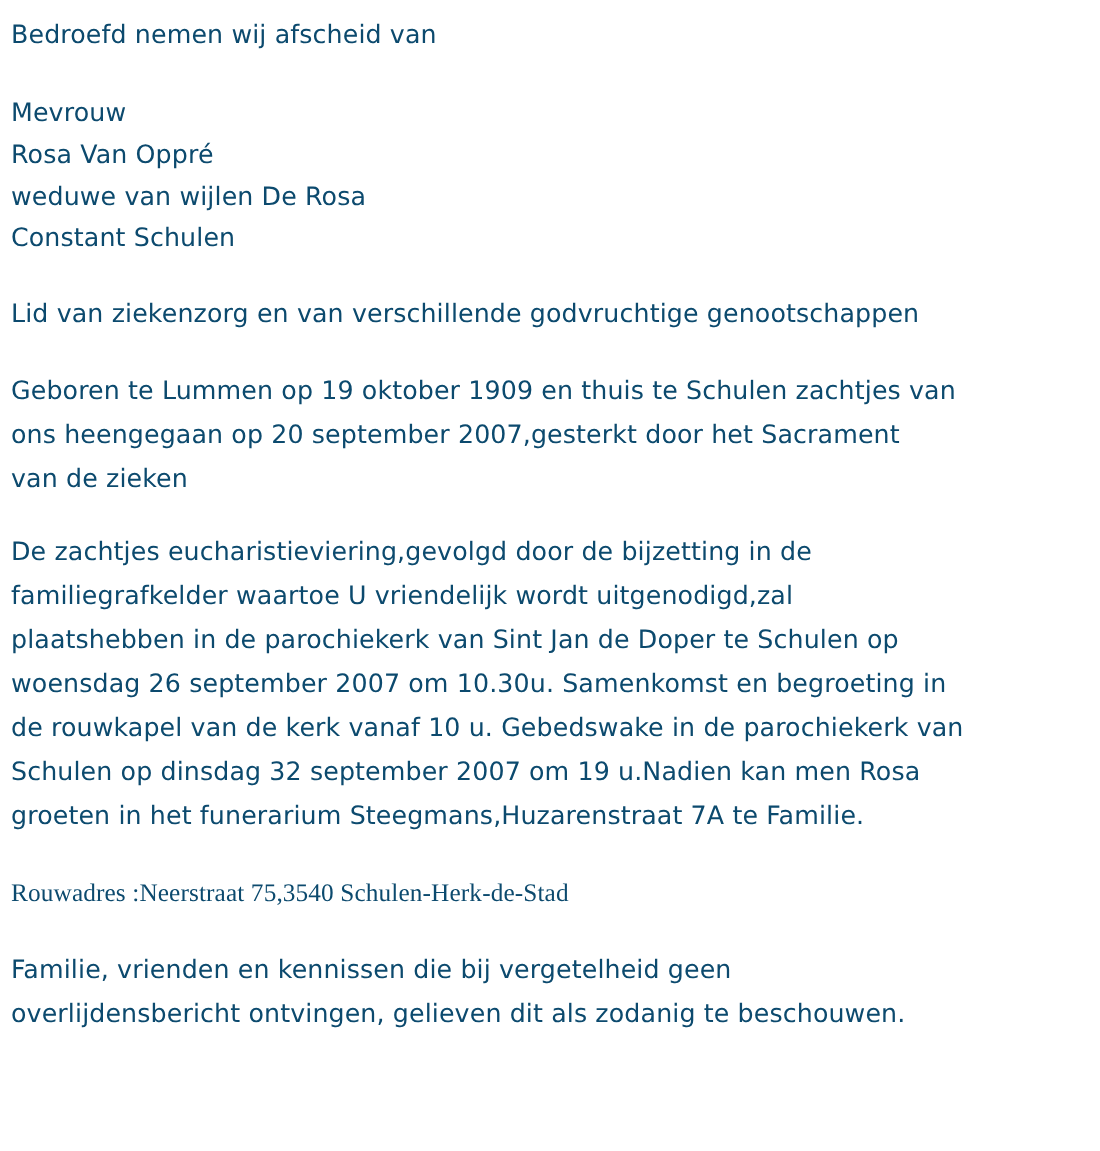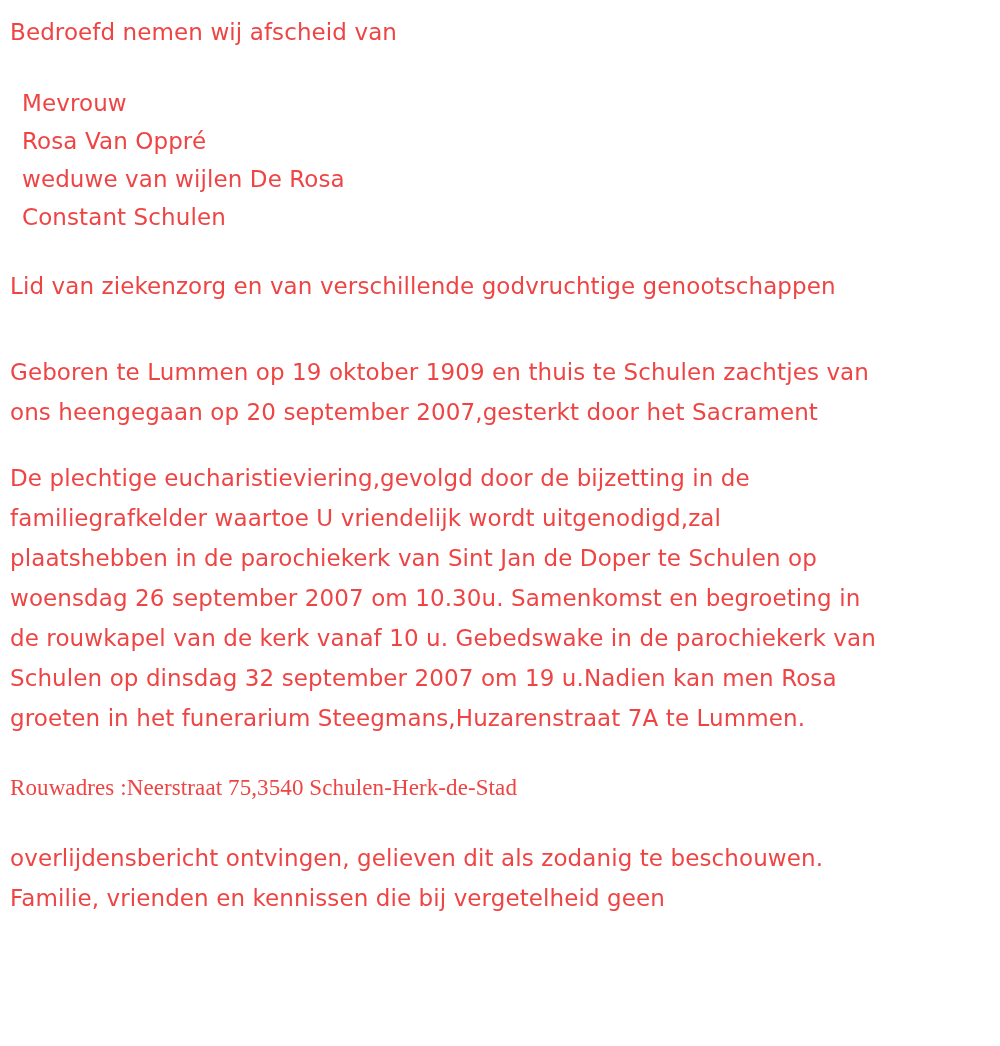--- a/index.html
+++ b/index.html
@@ -31,7 +31,7 @@
     line-height: 40px;
     letter-spacing: 0.1px;
     white-space: pre-wrap;
-    color: #ef4444;
+    color: #0c4a6e;
   }
   .line.bold {
     font-weight: normal;

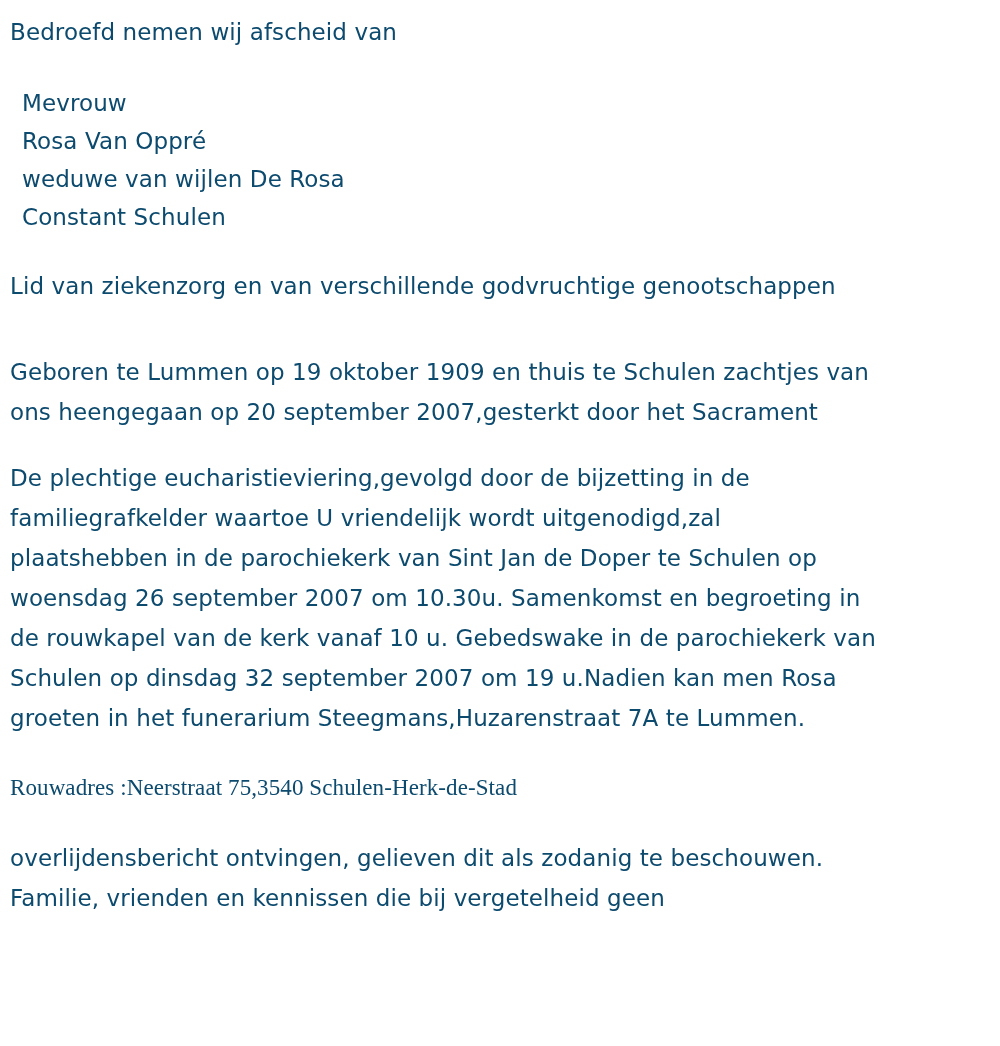--- a/index.html
+++ b/index.html
@@ -44,7 +44,6 @@
   }
   .identity {
     margin-bottom: 30px;
-    margin-left: 12px;
   }
   .member {
     margin-bottom: 46px;

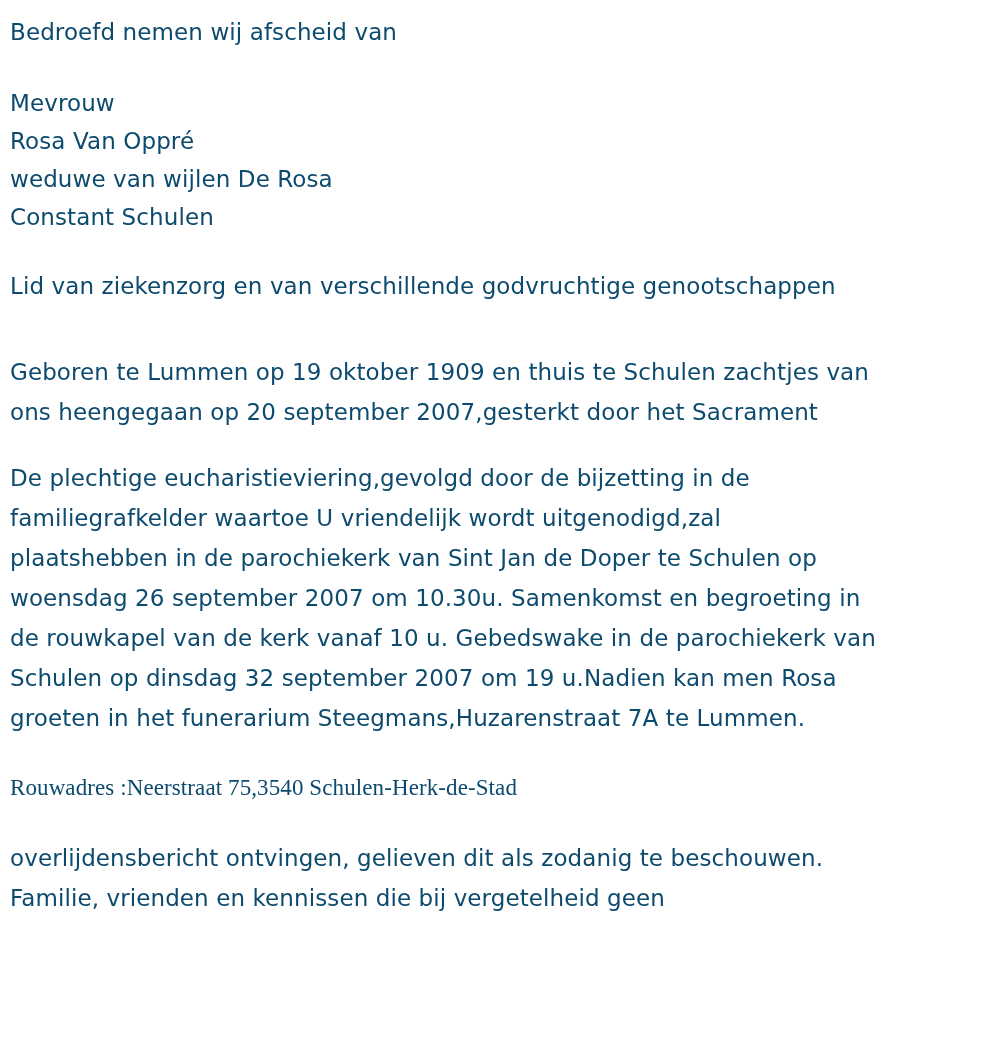--- a/index.html
+++ b/index.html
@@ -46,7 +46,7 @@
     margin-bottom: 30px;
   }
   .member {
-    margin-bottom: 46px;
+    margin-bottom: 30px;
   }
   .birth {
   }

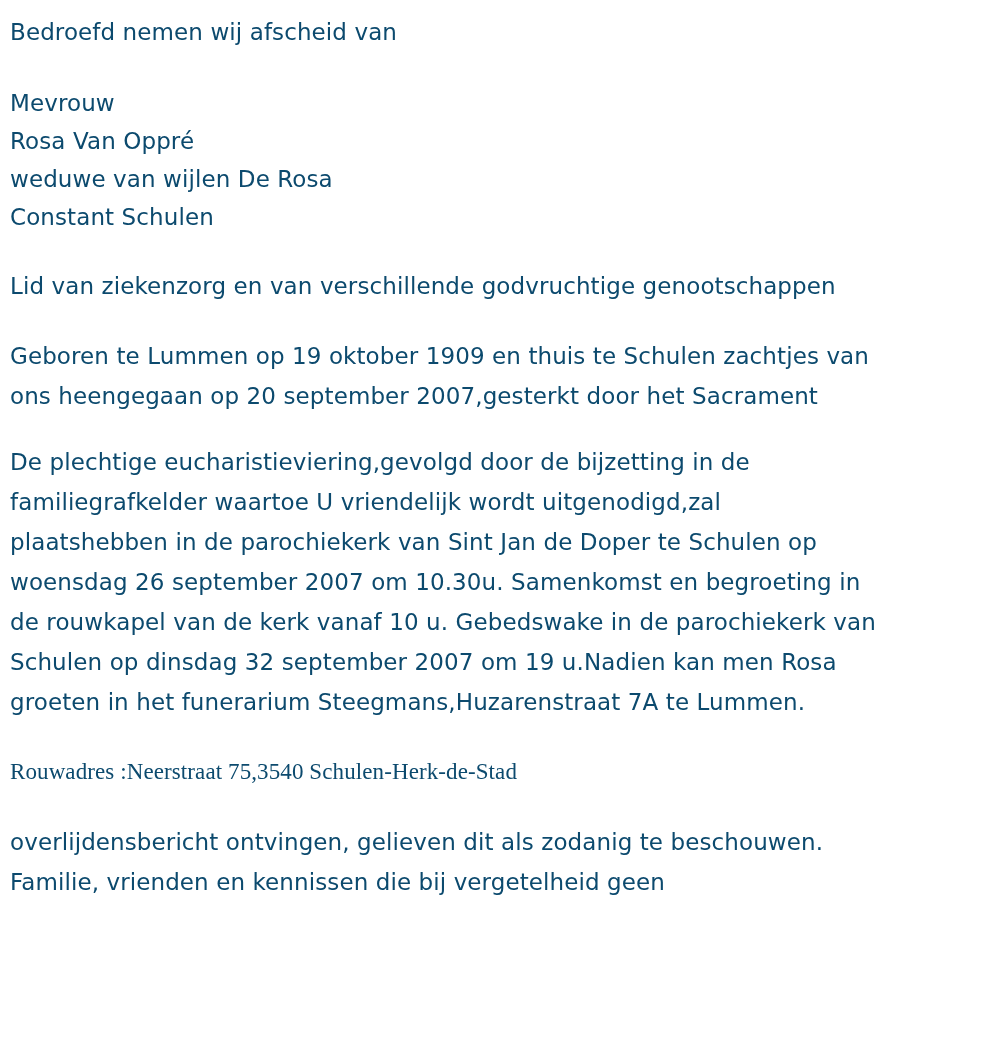--- a/index.html
+++ b/index.html
@@ -84,6 +84,7 @@
   <div class="block birth">
     <div class="line">Geboren te Lummen op 19 oktober 1909 en thuis te Schulen zachtjes van</div>
     <div class="line">ons heengegaan op 20 september 2007,gesterkt door het Sacrament</div>
+    <div class="line">van de zieken</div>
   </div>
 
   <div class="block ceremony">

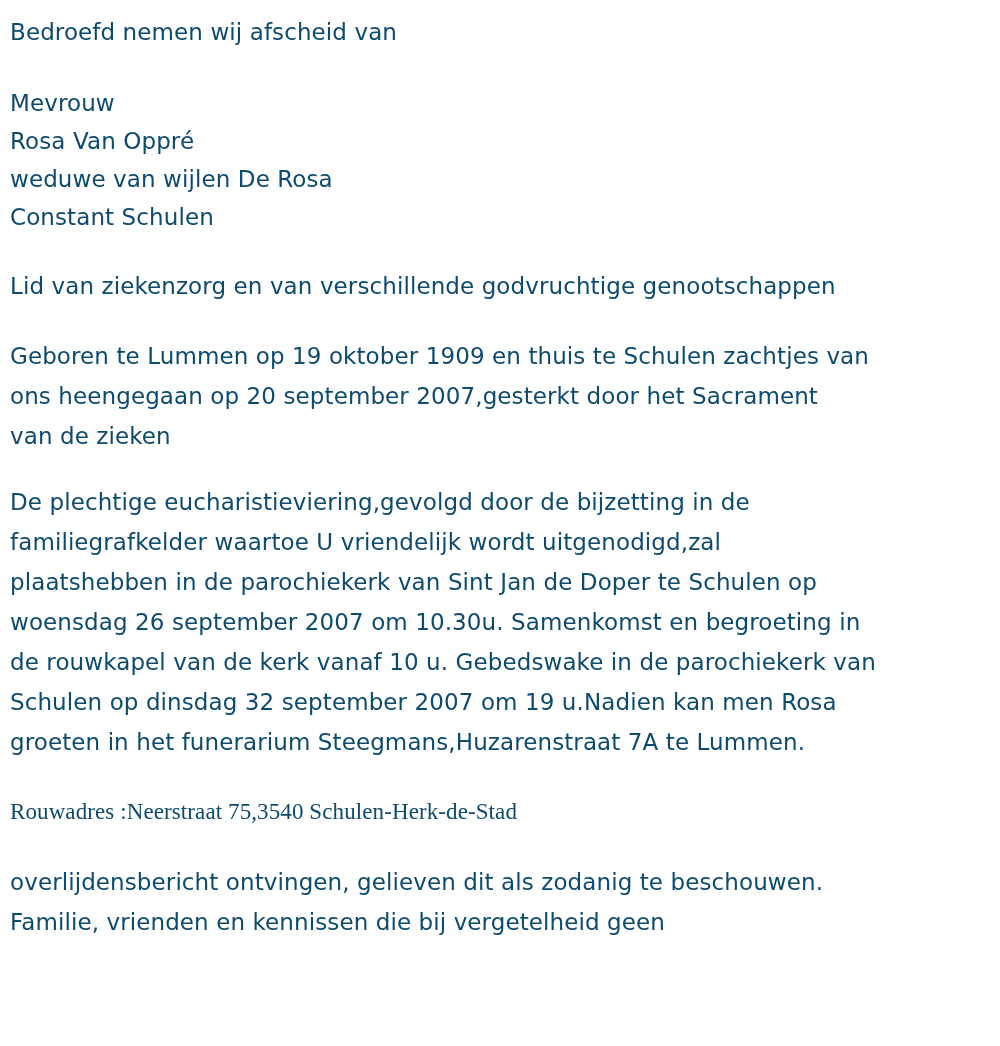--- a/index.html
+++ b/index.html
@@ -88,7 +88,7 @@
   </div>
 
   <div class="block ceremony">
-    <div class="line">De plechtige eucharistieviering,gevolgd door de bijzetting in de</div>
+    <div class="line">De zachtjes eucharistieviering,gevolgd door de bijzetting in de</div>
     <div class="line">familiegrafkelder waartoe U vriendelijk wordt uitgenodigd,zal</div>
     <div class="line">plaatshebben in de parochiekerk van Sint Jan de Doper te Schulen op</div>
     <div class="line">woensdag 26 september 2007 om 10.30u. Samenkomst en begroeting in</div>

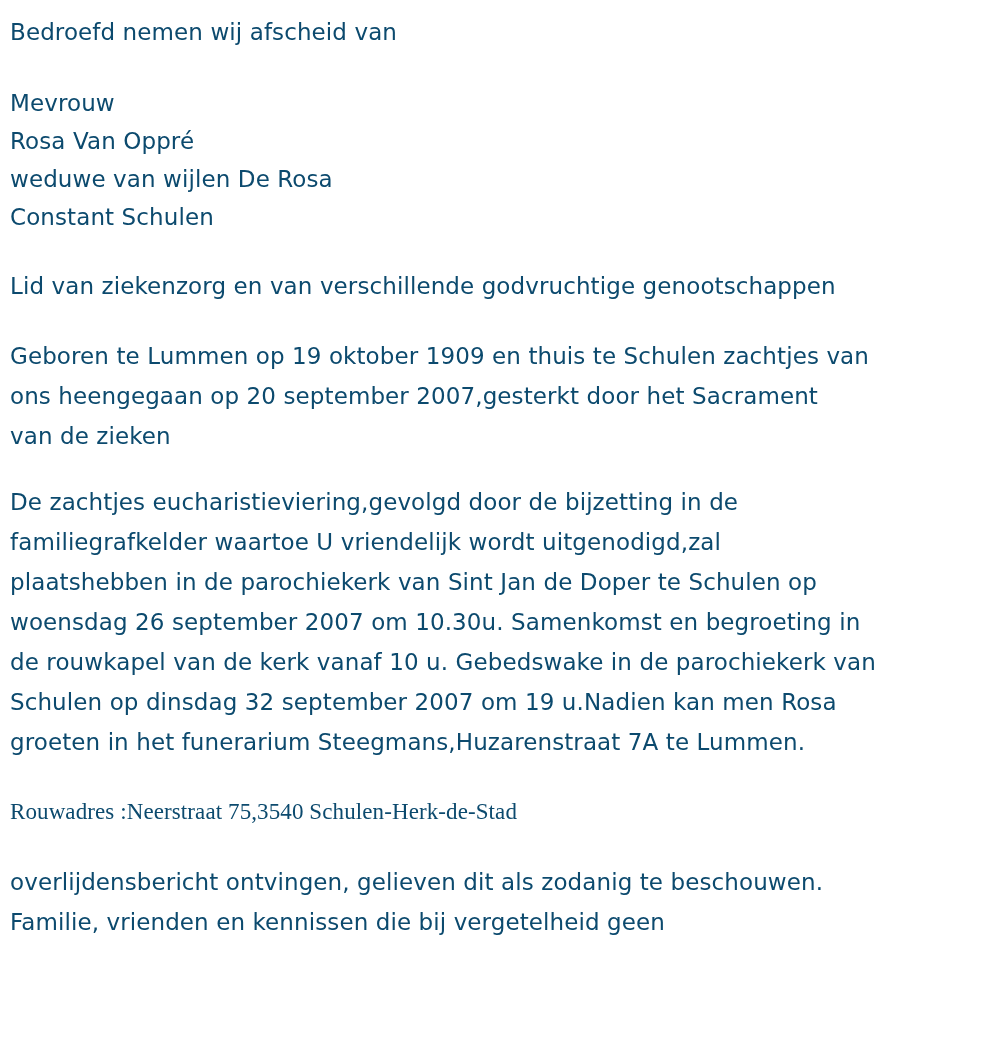--- a/index.html
+++ b/index.html
@@ -94,7 +94,7 @@
     <div class="line">woensdag 26 september 2007 om 10.30u. Samenkomst en begroeting in</div>
     <div class="line">de rouwkapel van de kerk vanaf 10 u. Gebedswake in de parochiekerk van</div>
     <div class="line">Schulen op dinsdag 32 september 2007 om 19 u.Nadien kan men Rosa</div>
-    <div class="line">groeten in het funerarium Steegmans,Huzarenstraat 7A te Lummen.</div>
+    <div class="line">groeten in het funerarium Steegmans,Huzarenstraat 7A te Familie.</div>
   </div>
 
   <div class="block address">

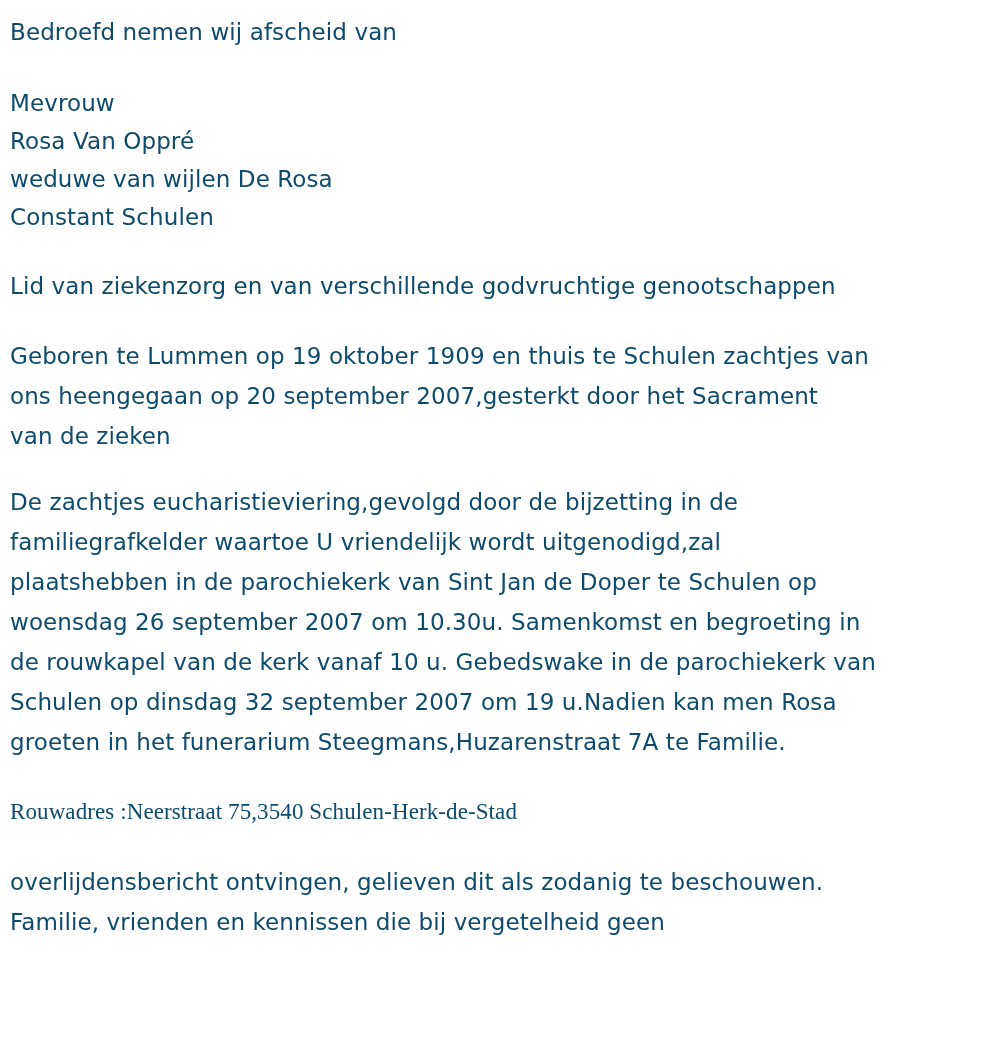--- a/index.html
+++ b/index.html
@@ -102,8 +102,8 @@
   </div>
 
   <div class="block notice">
+    <div class="line">Familie, vrienden en kennissen die bij vergetelheid geen</div>
     <div class="line">overlijdensbericht ontvingen, gelieven dit als zodanig te beschouwen.</div>
-    <div class="line">Familie, vrienden en kennissen die bij vergetelheid geen</div>
   </div>
 
 </div>

